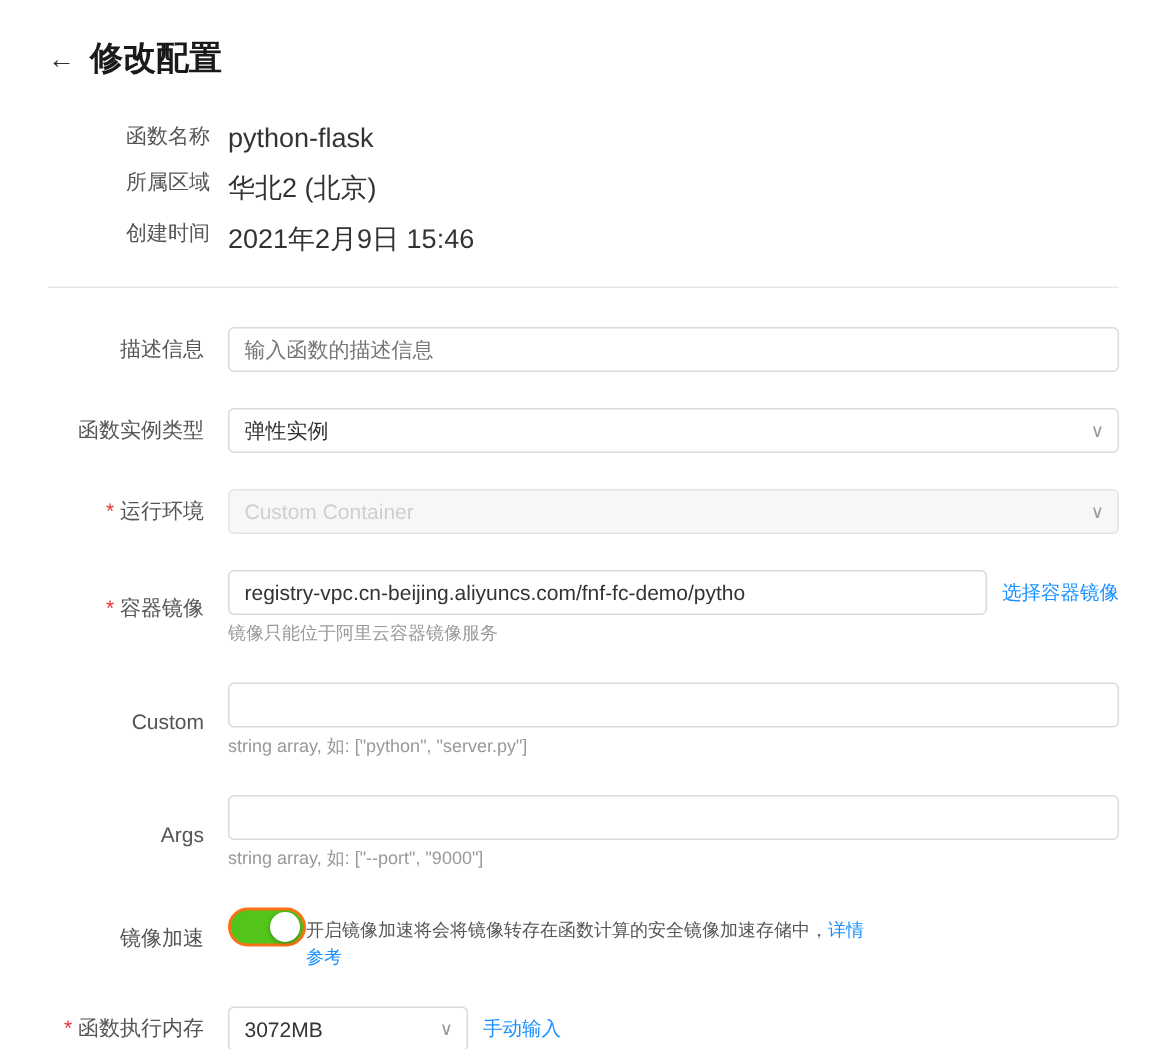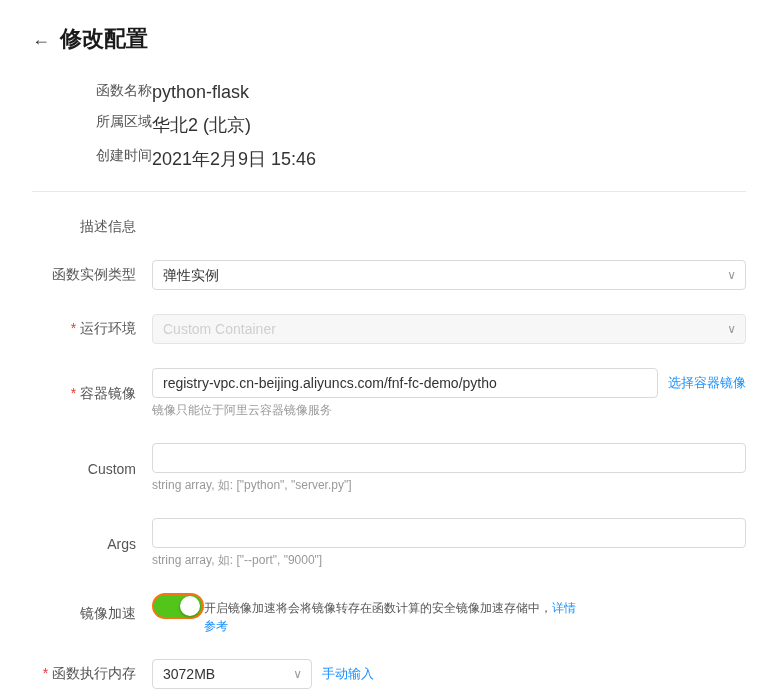--- a/index.html
+++ b/index.html
@@ -206,7 +206,7 @@
       color: #555;
       font-size: 14px;
       text-align: right;
-      padding-right: 0;
+      padding-right: 12px;
     }
 
     .info-item-value {

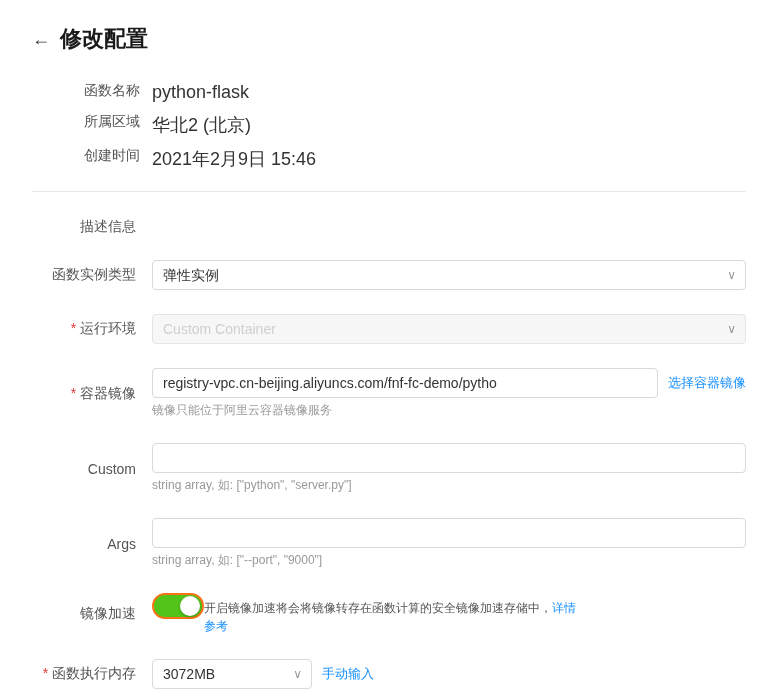--- a/index.html
+++ b/index.html
@@ -241,6 +241,9 @@
 
 <div class="form-row">
   <span class="form-label">描述信息</span>
+  <div class="form-value">
+    <input type="text" class="form-control" placeholder="输入函数的描述信息" style="">
+  </div>
 </div>
 
 <div class="form-row">

